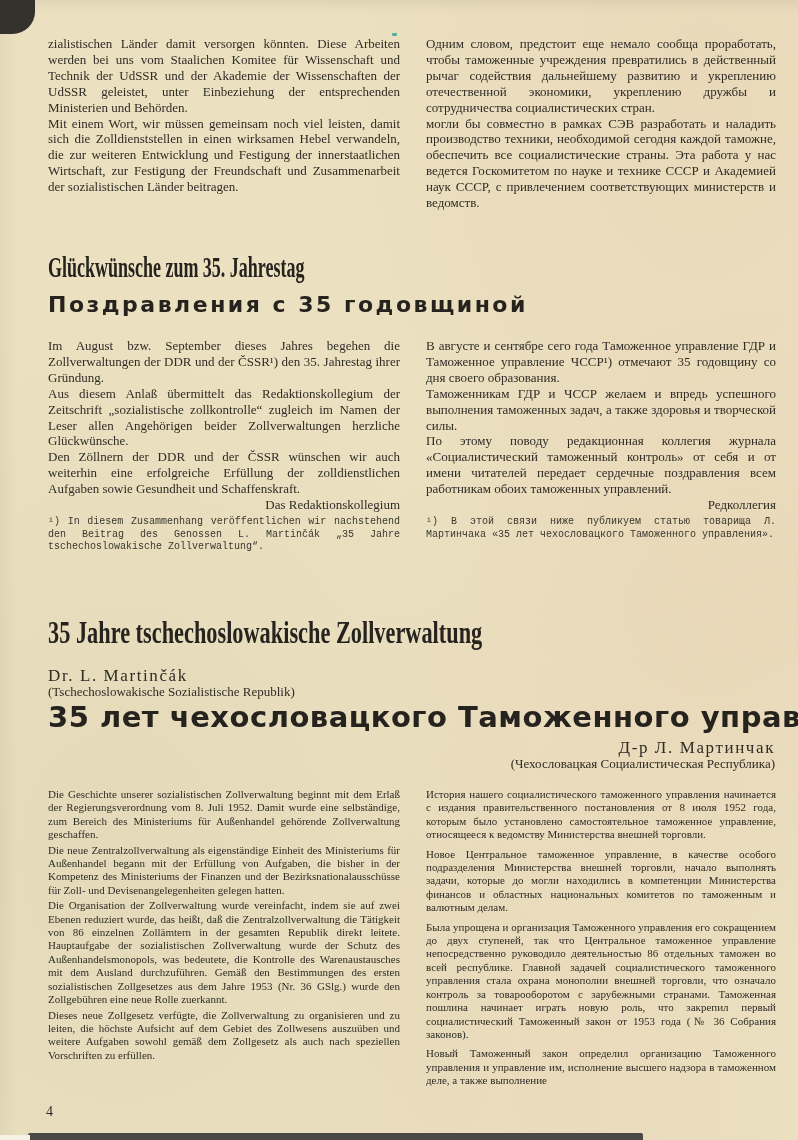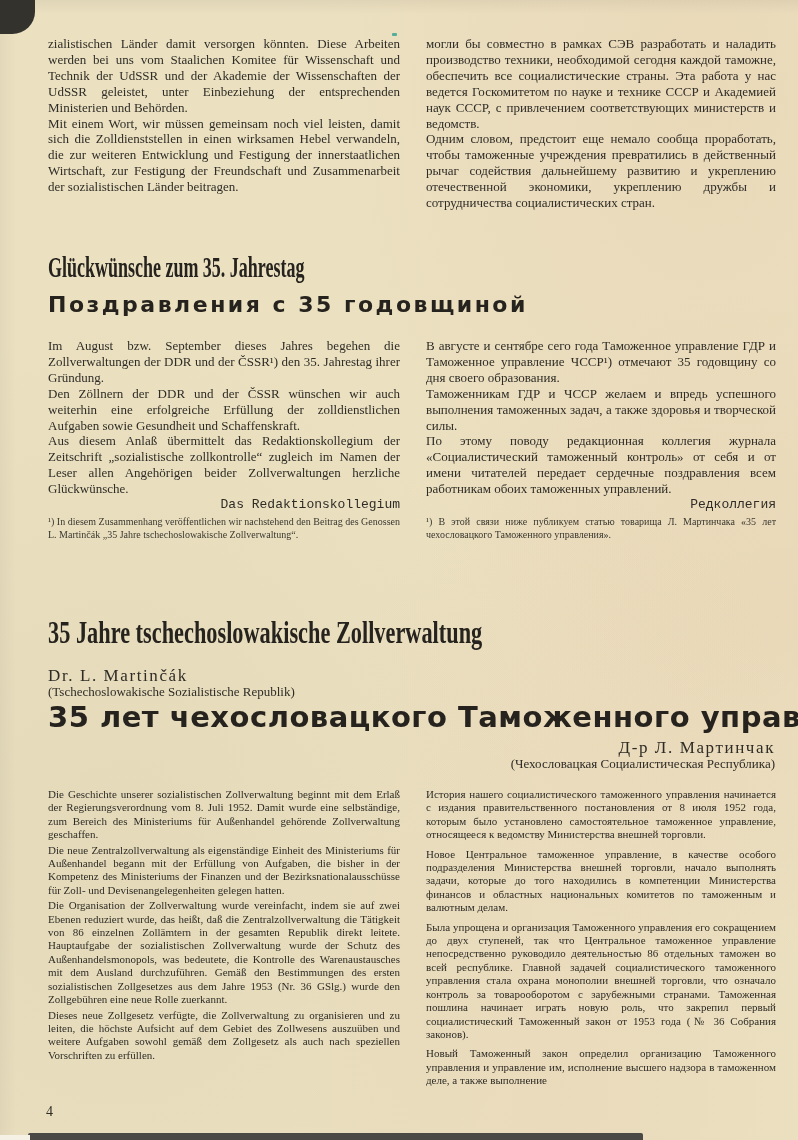--- a/index.html
+++ b/index.html
@@ -121,8 +121,8 @@
       <p>Mit einem Wort, wir müssen gemeinsam noch viel leisten, damit sich die Zolldienststellen in einen wirksamen Hebel verwandeln, die zur weiteren Entwicklung und Festigung der innerstaatlichen Wirtschaft, zur Festigung der Freundschaft und Zusammenarbeit der sozialistischen Länder beitragen.</p>
     </div>
     <div class="col-r bodytext">
+      <p>Одним словом, предстоит еще немало сообща проработать, чтобы таможенные учреждения превратились в действенный рычаг содействия дальнейшему развитию и укреплению отечественной экономики, укреплению дружбы и сотрудничества социалистических стран.</p>
       <p>могли бы совместно в рамках СЭВ разработать и наладить производство техники, необходимой сегодня каждой таможне, обеспечить все социалистические страны. Эта работа у нас ведется Госкомитетом по науке и технике СССР и Академией наук СССР, с привлечением соответствующих министерств и ведомств.</p>
-      <p>Одним словом, предстоит еще немало сообща проработать, чтобы таможенные учреждения превратились в действенный рычаг содействия дальнейшему развитию и укреплению отечественной экономики, укреплению дружбы и сотрудничества социалистических стран.</p>
     </div>
   </div>
 

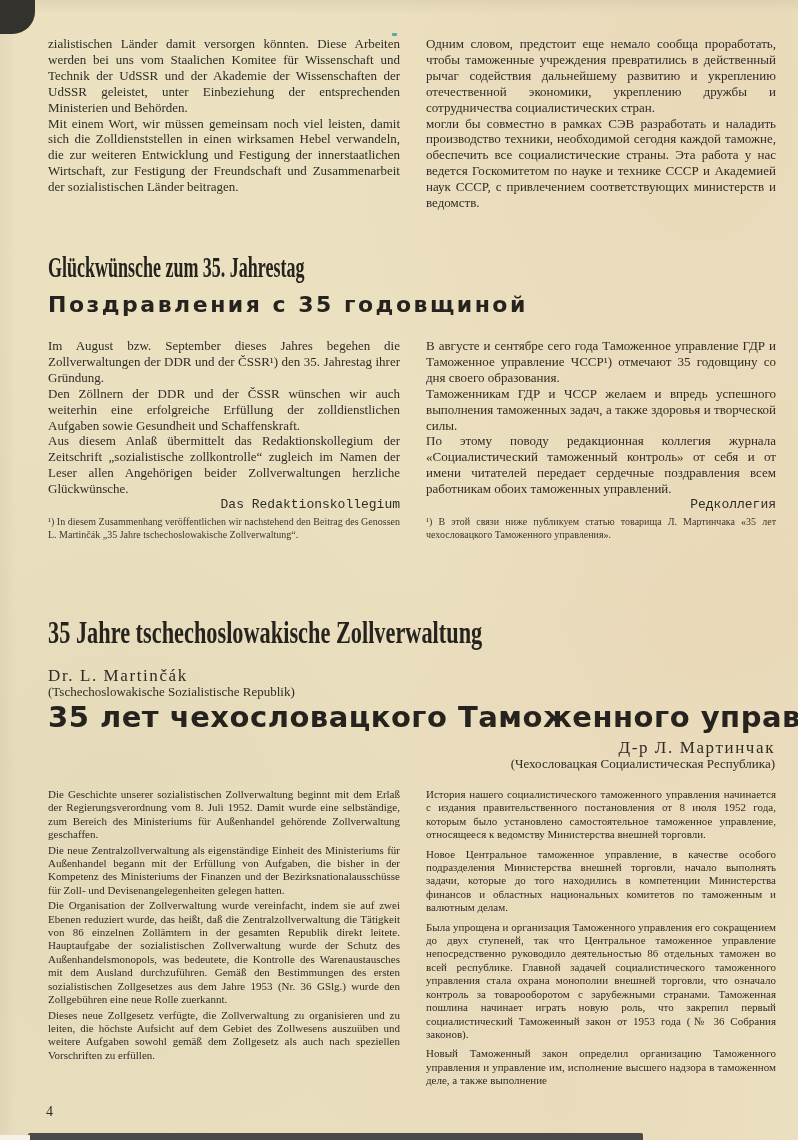--- a/index.html
+++ b/index.html
@@ -134,8 +134,8 @@
   <div class="sec-congrats columns">
     <div class="col-l bodytext">
       <p>Im August bzw. September dieses Jahres begehen die Zollverwaltungen der DDR und der ČSSR¹) den 35. Jahrestag ihrer Gründung.</p>
+      <p>Aus diesem Anlaß übermittelt das Redaktionskollegium der Zeitschrift „sozialistische zollkontrolle“ zugleich im Namen der Leser allen Angehörigen beider Zollverwaltungen herzliche Glückwünsche.</p>
       <p>Den Zöllnern der DDR und der ČSSR wünschen wir auch weiterhin eine erfolgreiche Erfüllung der zolldienstlichen Aufgaben sowie Gesundheit und Schaffenskraft.</p>
-      <p>Aus diesem Anlaß übermittelt das Redaktionskollegium der Zeitschrift „sozialistische zollkontrolle“ zugleich im Namen der Leser allen Angehörigen beider Zollverwaltungen herzliche Glückwünsche.</p>
       <p class="signature">Das Redaktionskollegium</p>
     </div>
     <div class="col-r bodytext">

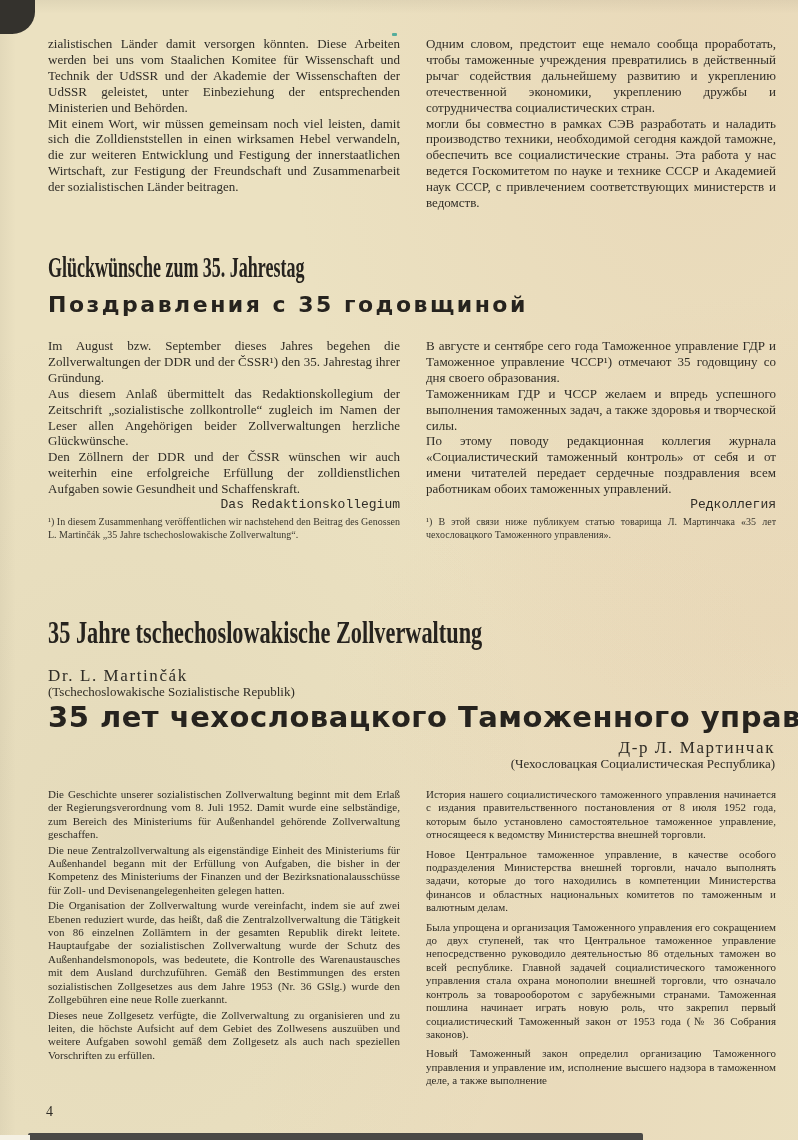--- a/index.html
+++ b/index.html
@@ -70,7 +70,7 @@
   }
 
   .sec-congrats{margin-top:20px;height:168px;overflow:visible;}
-  .signature{text-align:right;margin-top:1px;font-family:Liberation Mono, monospace;}
+  .signature{text-align:right;margin-top:1px;}
 
   .sec-footnotes{margin-top:10px;height:62px;overflow:visible;}
   .footnote{font-size:10px;line-height:12.6px;text-align:justify;color:#3a372f;}

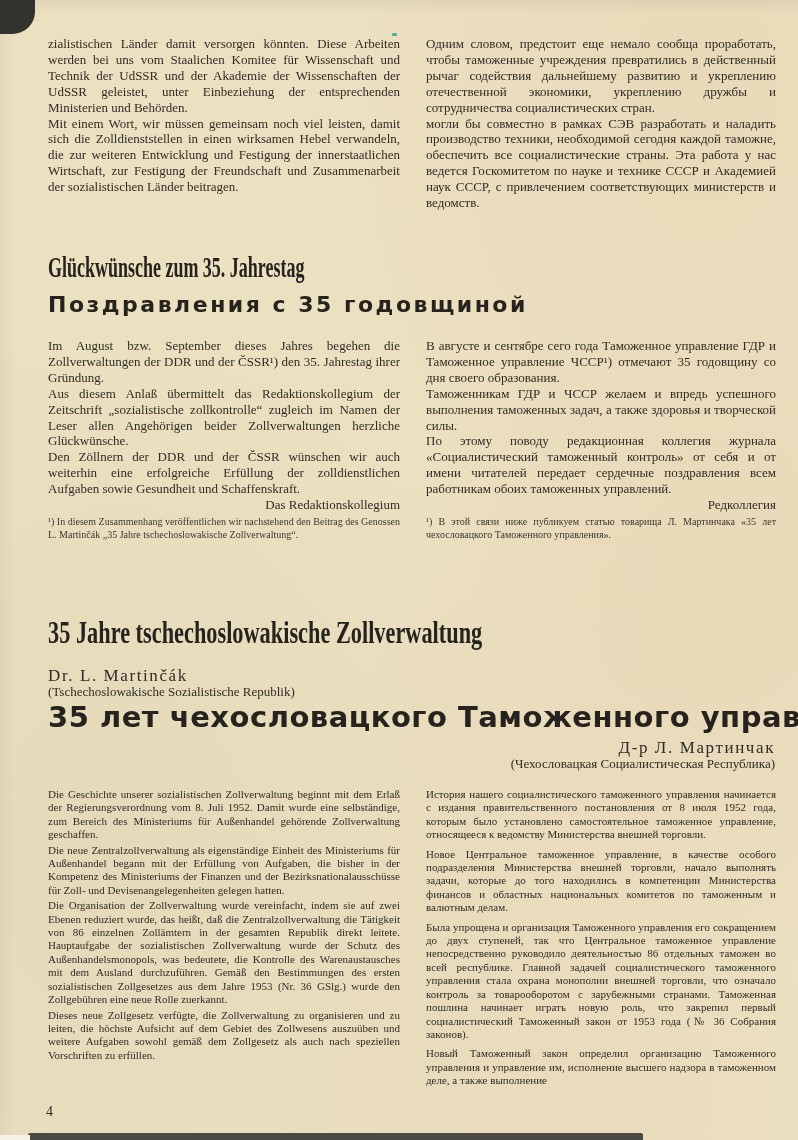--- a/index.html
+++ b/index.html
@@ -73,7 +73,7 @@
   .signature{text-align:right;margin-top:1px;}
 
   .sec-footnotes{margin-top:10px;height:62px;overflow:visible;}
-  .footnote{font-size:10px;line-height:12.6px;text-align:justify;color:#3a372f;}
+  .footnote{font-size:10px;line-height:12.6px;text-align:justify;color:#3a372f;font-family:Liberation Mono, monospace;}
 
   .h2-de{margin:38px 0 16px 0;height:36px;}
   .h2-de .inner{

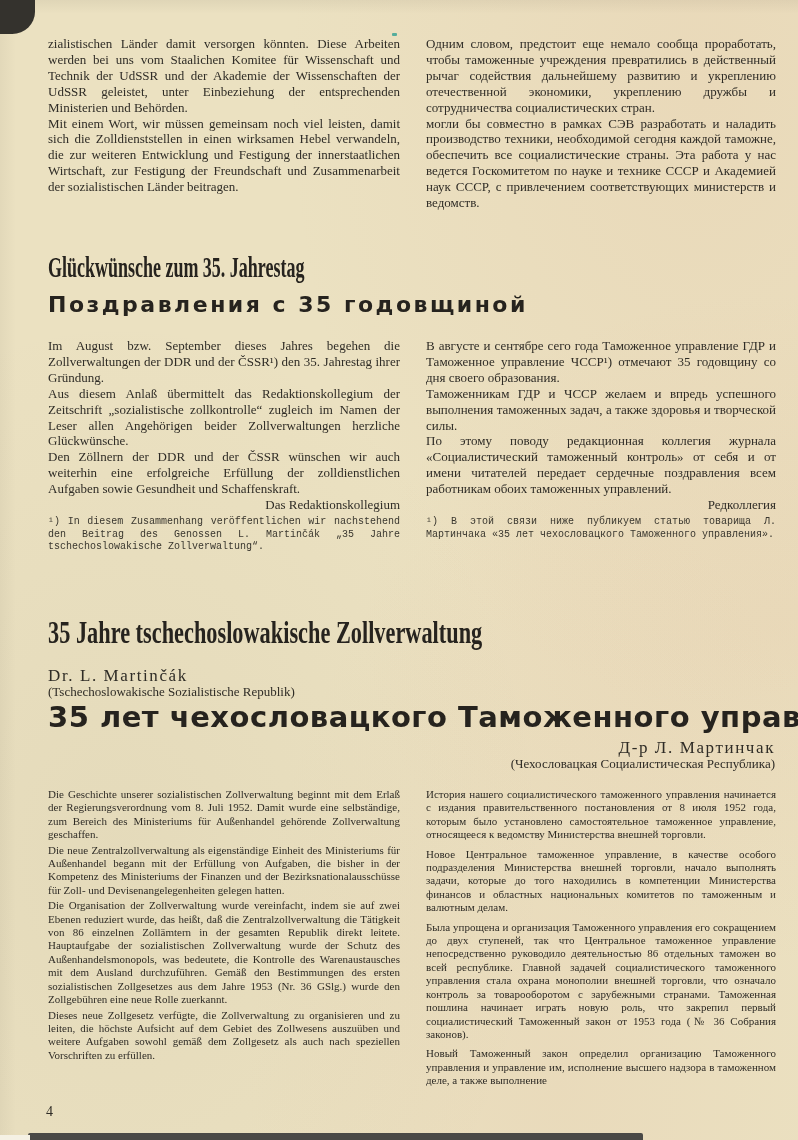--- a/index.html
+++ b/index.html
@@ -173,7 +173,7 @@
     </div>
     <div class="col-r article-text col-ru-art">
       <p>История нашего социалистического таможенного управления начинается с издания правительственного постановления от 8 июля 1952 года, которым было установлено самостоятельное таможенное управление, относящееся к ведомству Министерства внешней торговли.</p>
-      <p>Новое Центральное таможенное управление, в качестве особого подразделения Министерства внешней торговли, начало выполнять задачи, которые до того находились в компетенции Министерства финансов и областных национальных комитетов по таможенным и валютным делам.</p>
+      <p>Новое Центральное таможенное управление, в качестве особого подразделения Министерства внешней торговли, начало выполнять задачи, которые до могли находились в компетенции Министерства финансов и областных национальных комитетов по таможенным и валютным делам.</p>
       <p>Была упрощена и организация Таможенного управления его сокращением до двух ступеней, так что Центральное таможенное управление непосредственно руководило деятельностью 86 отдельных таможен во всей республике. Главной задачей социалистического таможенного управления стала охрана монополии внешней торговли, что означало контроль за товарооборотом с зарубежными странами. Таможенная пошлина начинает играть новую роль, что закрепил первый социалистический Таможенный закон от 1953 года (№ 36 Собрания законов).</p>
       <p>Новый Таможенный закон определил организацию Таможенного управления и управление им, исполнение высшего надзора в таможенном деле, а также выполнение</p>
     </div>

